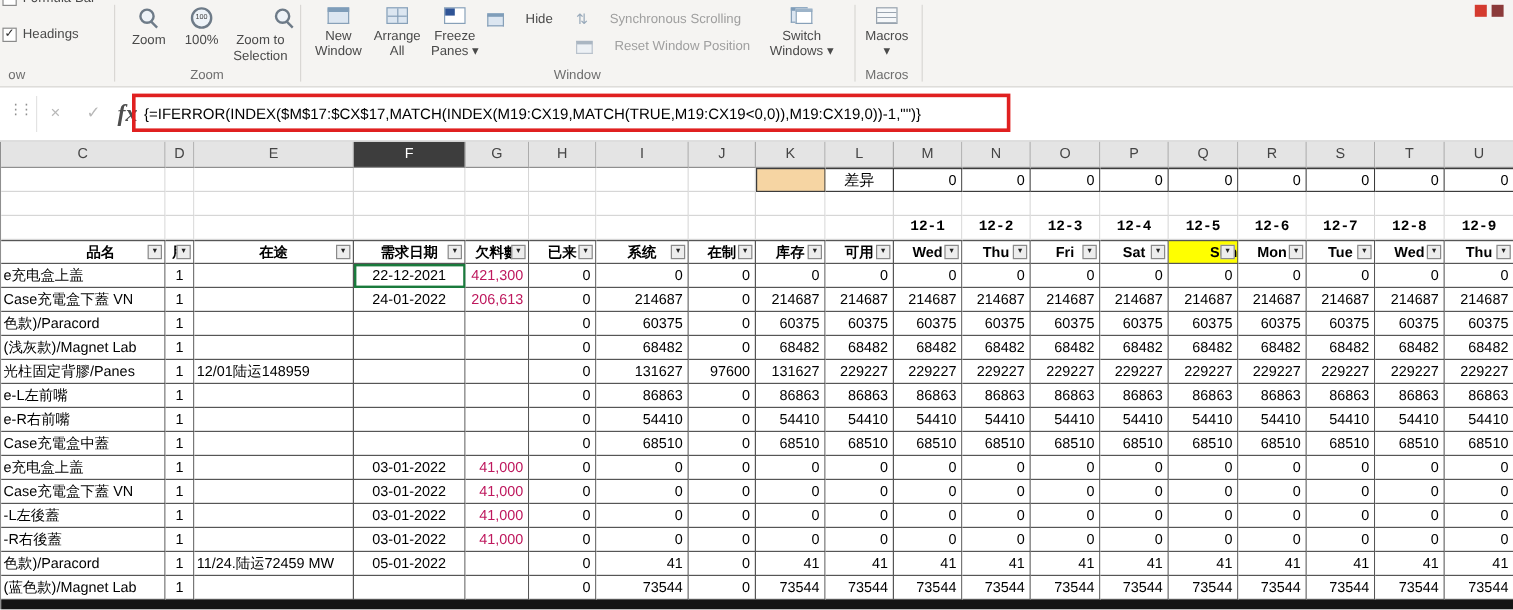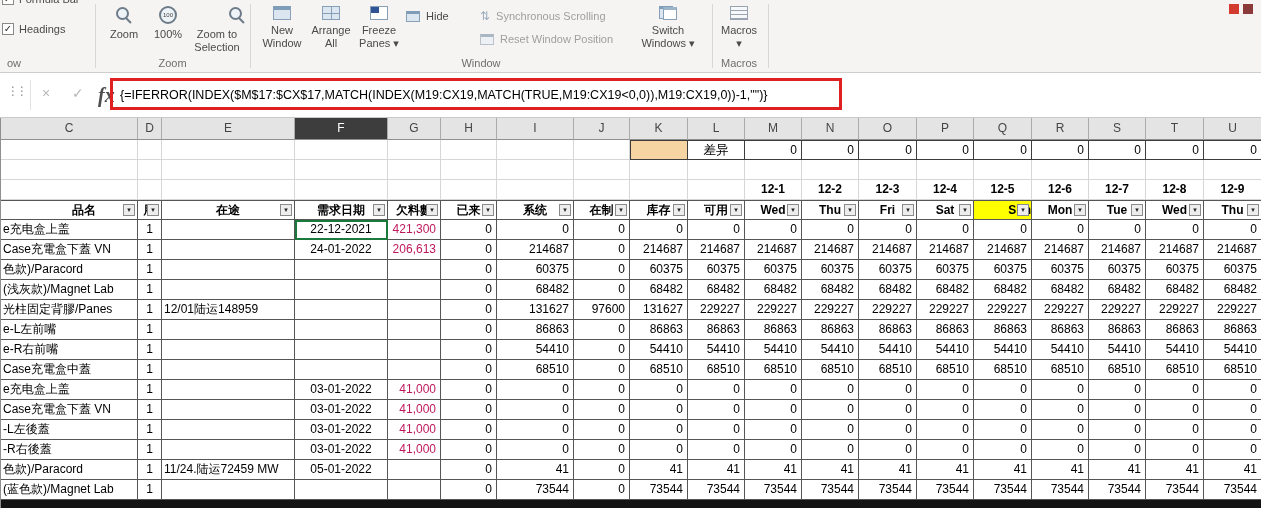--- a/index.html
+++ b/index.html
@@ -17,7 +17,7 @@
   .bigbtn { position:absolute; top:3px; height:54px; display:flex; flex-direction:column; align-items:center;
     text-align:center; line-height:1.2; cursor:default; }
   .bigbtn .bic { margin:3px 0 4px; }
-  .smbtn { position:absolute; height:18px; display:flex; align-items:center; gap:6px; white-space:nowrap; cursor:default; }
+  .smbtn { position:absolute; height:18px; display:flex; align-items:center; gap:18px; white-space:nowrap; cursor:default; }
   .grey { color:#9f9f9f; }
 
   .ic-mag { width:18px; height:18px; position:relative; }

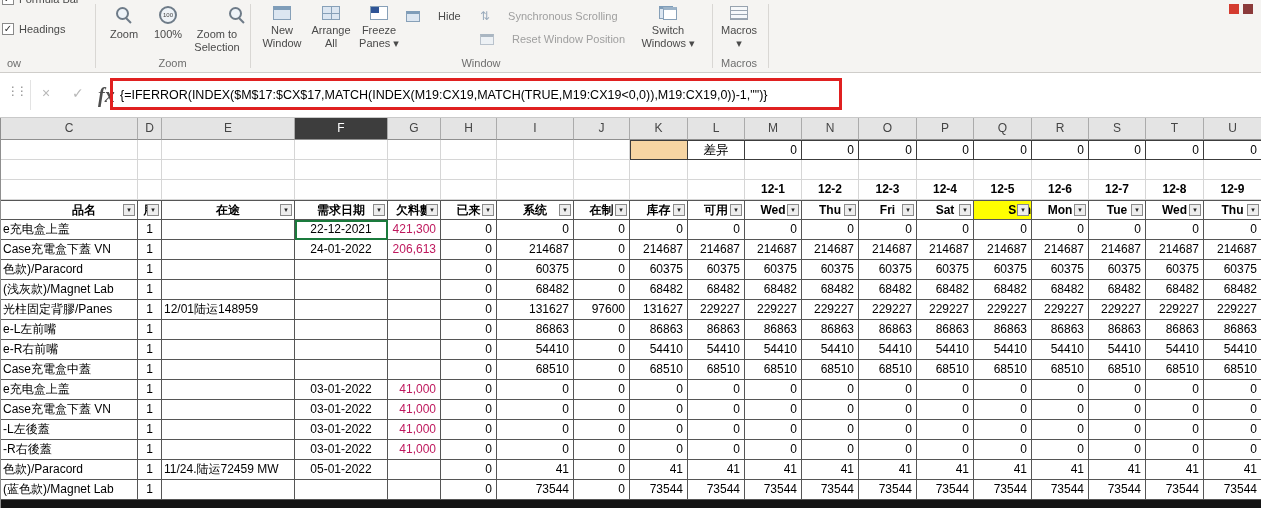--- a/index.html
+++ b/index.html
@@ -71,7 +71,7 @@
   .diffL { text-align:center; border-top:1px solid #3c3c3c; border-bottom:1px solid #3c3c3c;
     border-right:1px solid #3c3c3c; font-size:12.5px; }
   .bx { border-top:1px solid #3c3c3c; border-bottom:1px solid #3c3c3c; border-right:1px solid #3c3c3c; }
-  .datehead { font-weight:bold; text-align:center; }
+  .datehead { font-weight:bold; text-align:center;font-family:Liberation Mono, monospace; }
   .dk { border-right:1px solid #565656; border-bottom:1px solid #565656; }
   .fhead { border-top:1px solid #565656; font-weight:bold; position:relative; display:flex;
     align-items:center; justify-content:center; }

